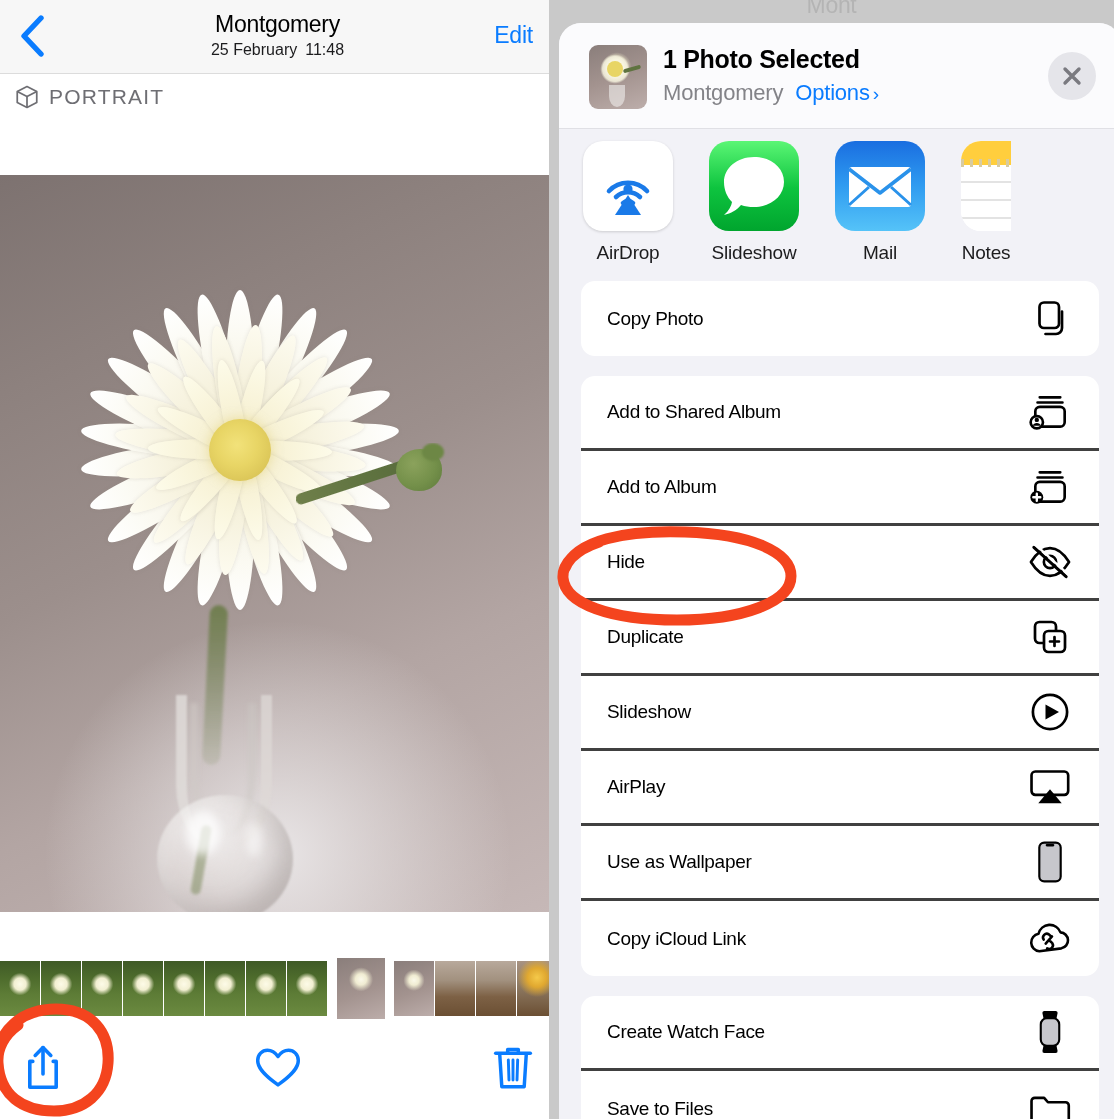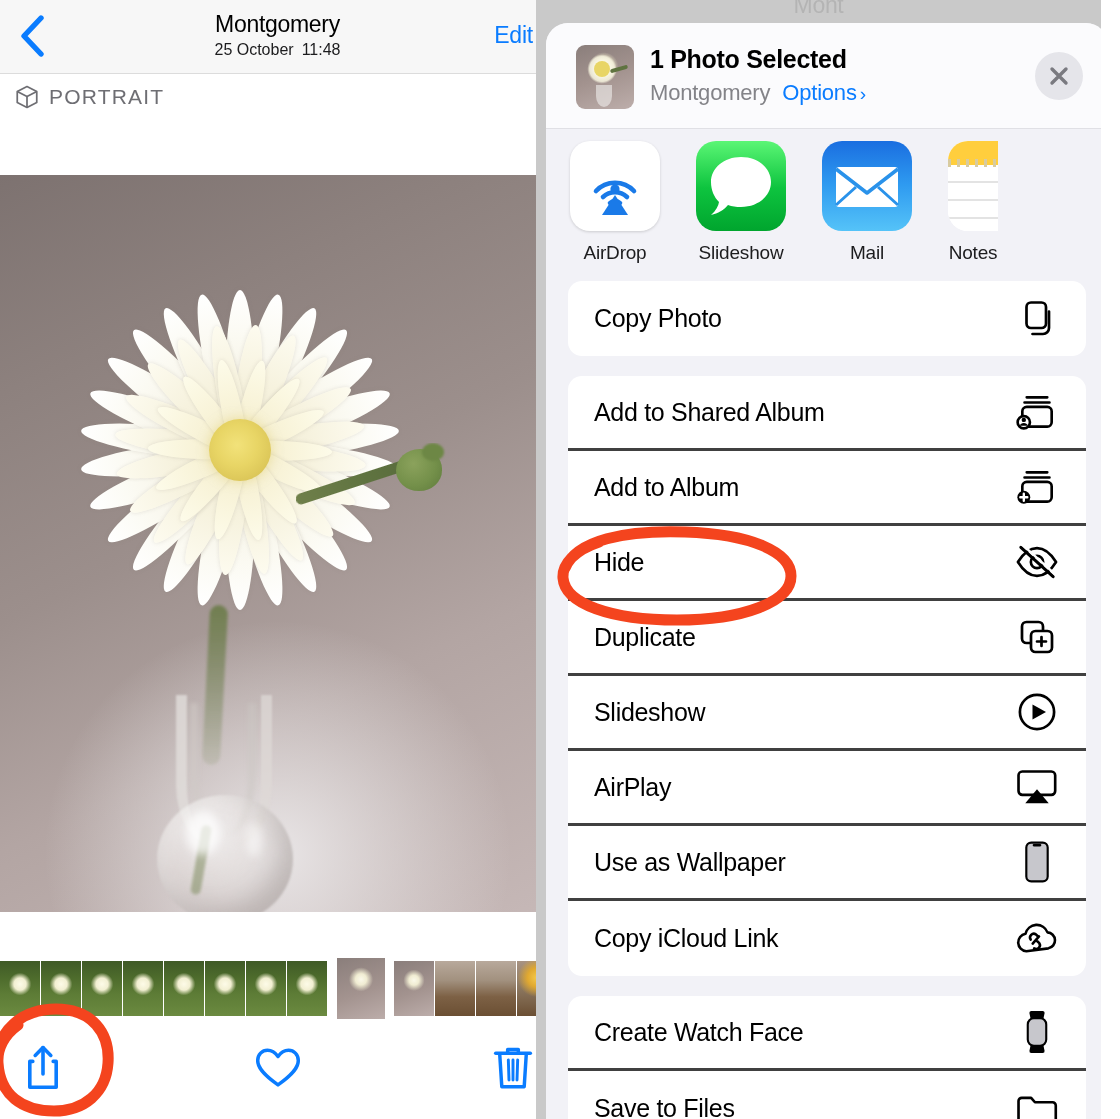--- a/index.html
+++ b/index.html
@@ -309,7 +309,7 @@
       <div class="nav-title-wrap">
         <div class="nav-title">Montgomery</div>
         <div class="nav-sub">
-          <span>25 October</span><span class="sp"></span><span>11:48</span>
+          <span>25 February</span><span class="sp"></span><span>11:48</span>
         </div>
       </div>
       <div class="edit-btn">Edit</div>

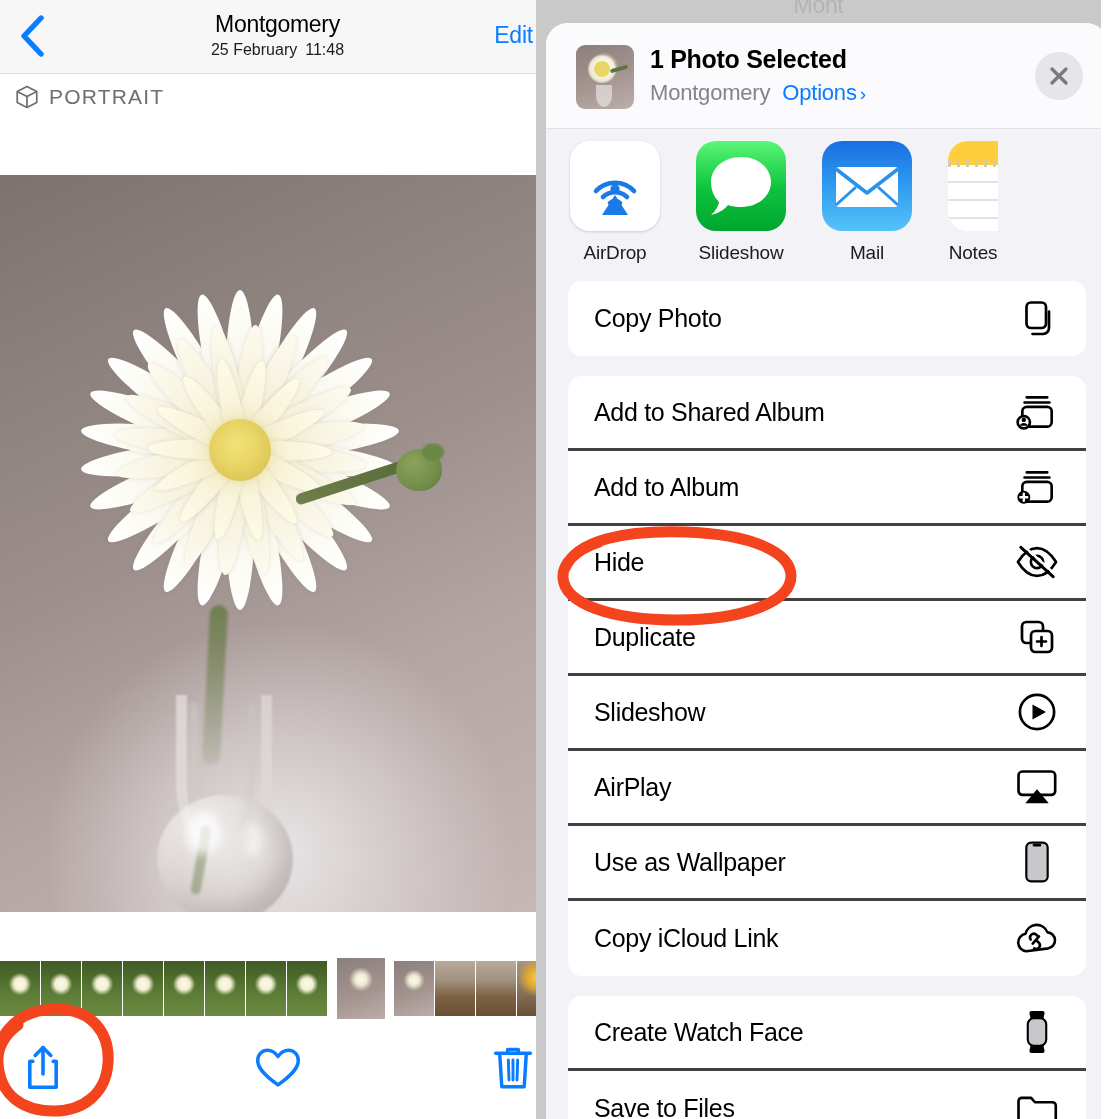--- a/index.html
+++ b/index.html
@@ -189,7 +189,7 @@
 
   
   .right-panel {
-    position:absolute; left:536px; top:0; width:565px; height:1119px;
+    position:absolute; left:549px; top:0; width:565px; height:1119px;
     background:#c9c9c9; overflow:hidden;
   }
   .dim-title {

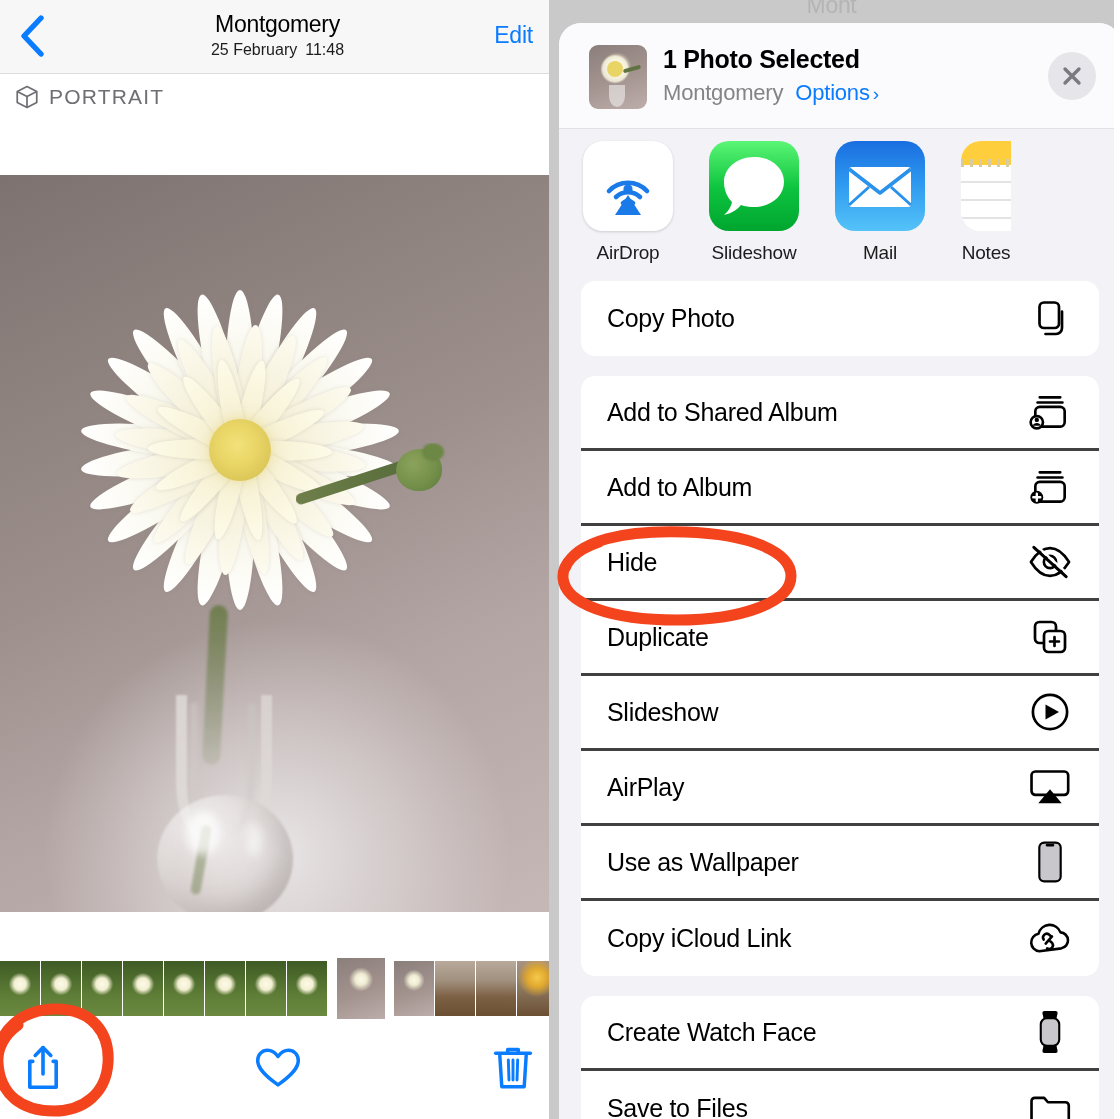--- a/index.html
+++ b/index.html
@@ -287,7 +287,7 @@
   }
   .list-row:last-child { border-bottom:none; }
   .list-row .lr-label {
-    font-size:25px; color:#000; letter-spacing:-0.3px; flex:1;
+    font-size:19px; color:#000; letter-spacing:-0.3px; flex:1;
   }
   .list-row .lr-icon {
     width:46px; height:46px; display:flex; align-items:center; justify-content:center;

